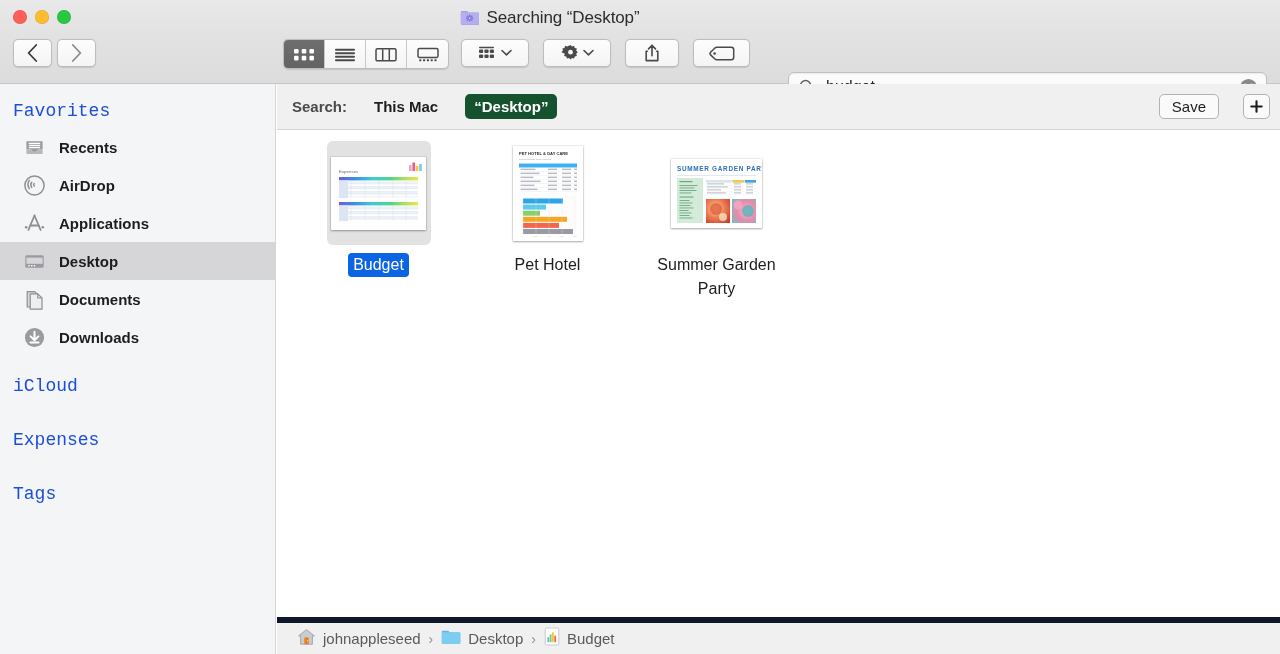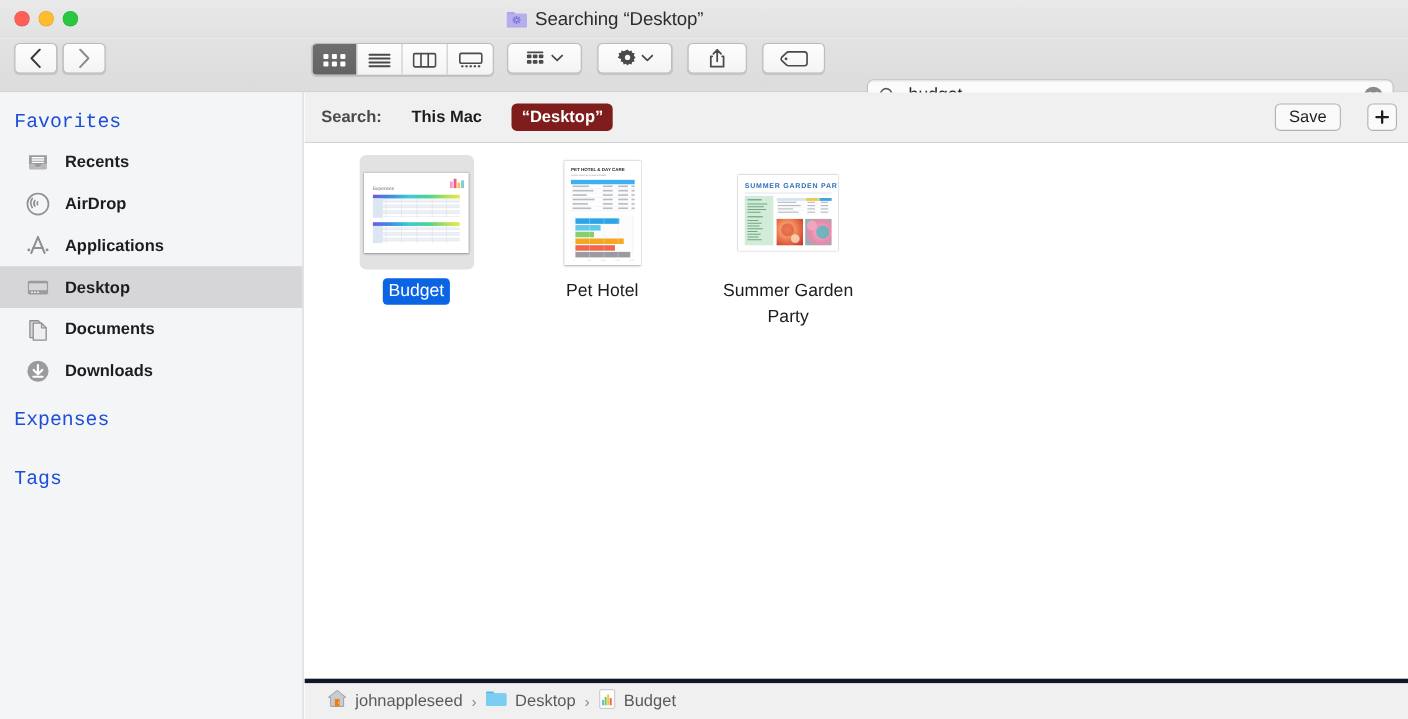--- a/index.html
+++ b/index.html
@@ -201,7 +201,7 @@
     border-radius: 5px;
   }
   .scope-opt.selected {
-    background: #7f1d1d;
+    background: #14532d;
     color: #ffffff;
   }
   .scope-right {

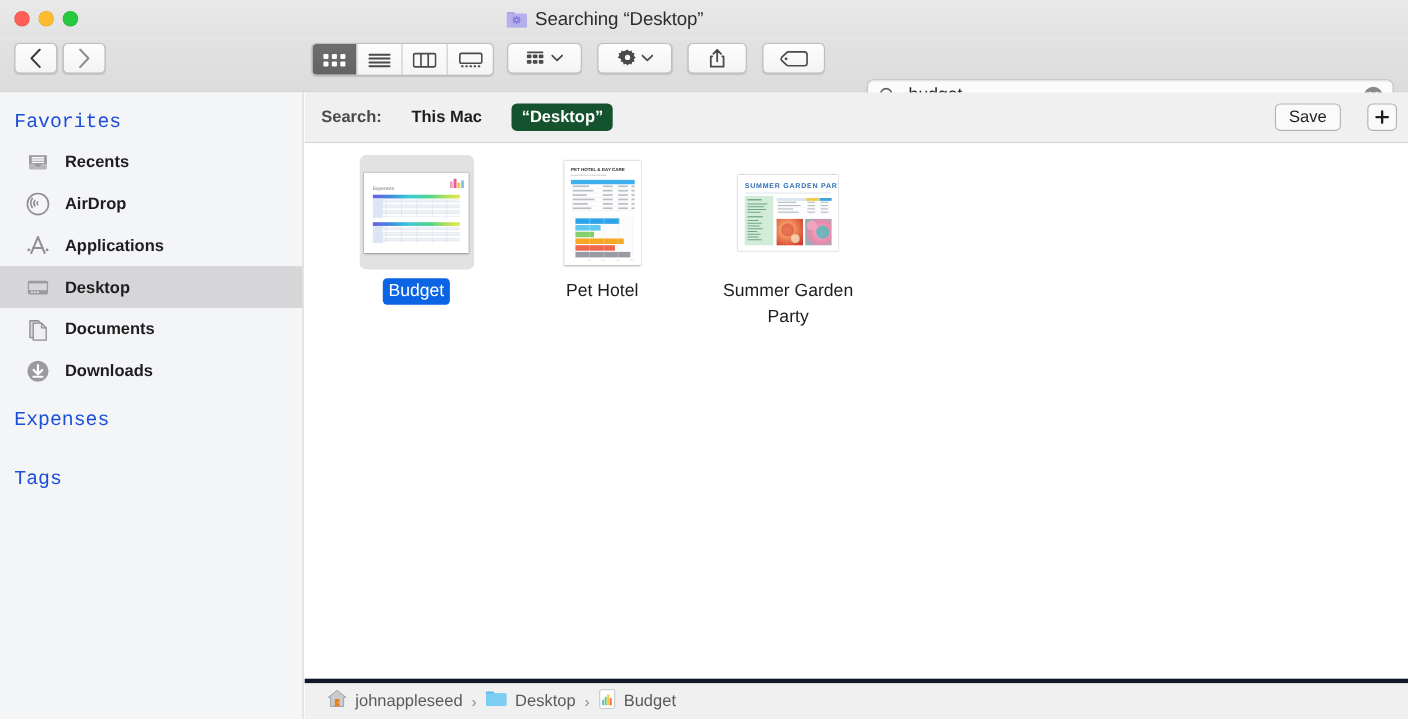--- a/index.html
+++ b/index.html
@@ -528,6 +528,7 @@
       <span>Downloads</span>
     </div>
 
+    <div class="sb-section" style="padding-top:20px;padding-bottom:18px;">iCloud</div>
     <div class="sb-section" style="padding-top:16px;padding-bottom:18px;">Expenses</div>
     <div class="sb-section" style="padding-top:16px;">Tags</div>
   </div>

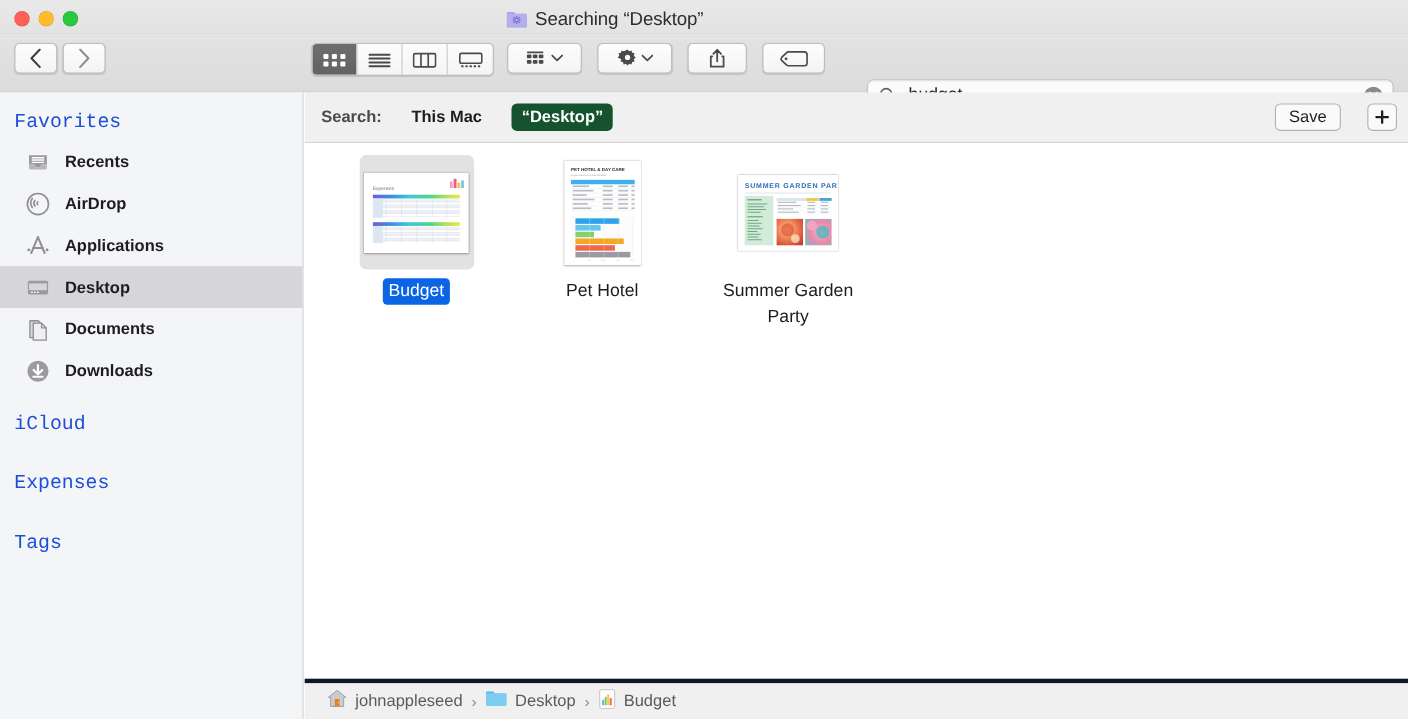--- a/index.html
+++ b/index.html
@@ -290,7 +290,7 @@
     left: 277px; top: 617px;
     width: 1003px; height: 37px;
     background: #f0f0f0;
-    border-top: 4px solid #0f172a;
+    border-top: 6px solid #0f172a;
     display: flex;
     align-items: center;
     padding-left: 20px;

